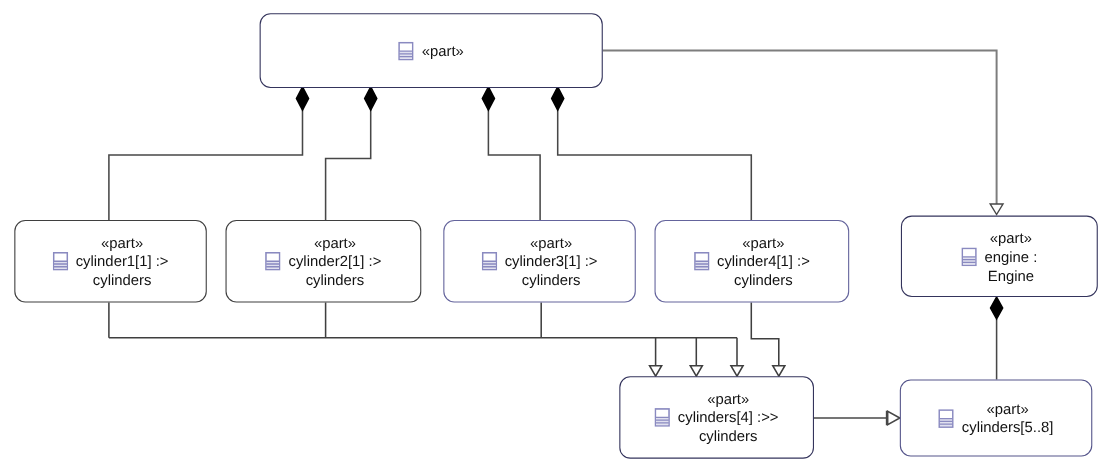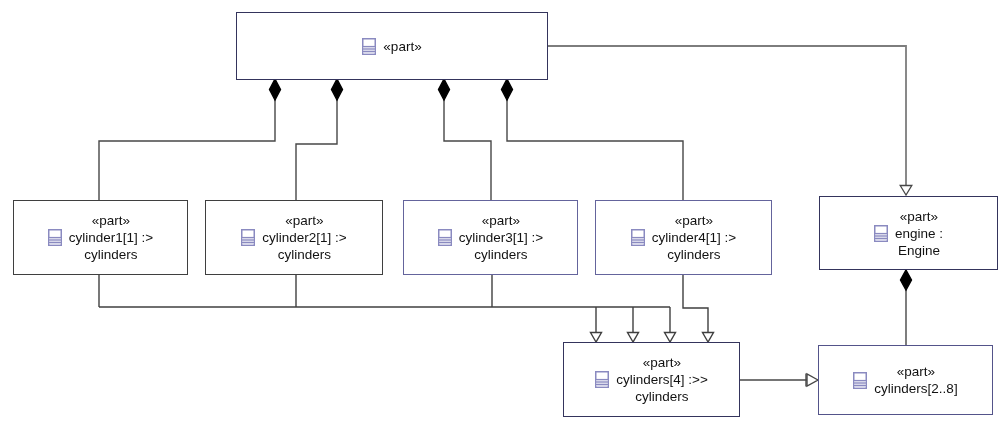--- a/index.html
+++ b/index.html
@@ -9,7 +9,7 @@
   }
   .edges{position:absolute;left:0;top:0;width:1007px;height:427px;}
   .node{
-    position:absolute;background:#ffffff;border:1.5px solid #34345c;border-radius:0;
+    position:absolute;background:#ffffff;border:1.5px solid #34345c;border-radius:10px;
     display:flex;align-items:center;justify-content:center;gap:7px;
     box-sizing:border-box;color:#121212;font-size:13.5px;line-height:17px;
   }

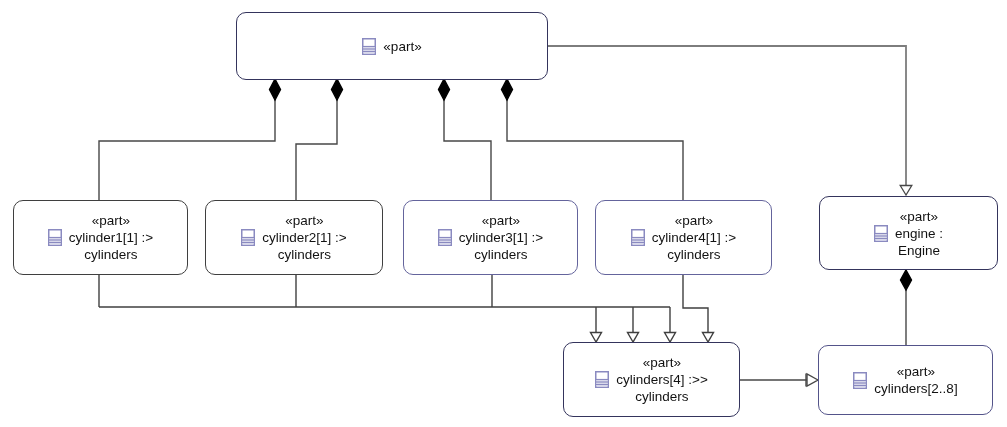--- a/index.html
+++ b/index.html
@@ -213,7 +213,7 @@
     </svg>
     <div class="txt">
       <div>«part»</div>
-      <div>cylinders[2..8]</div>
+      <div>cylinders[5..8]</div>
     </div>
   </div>
 

